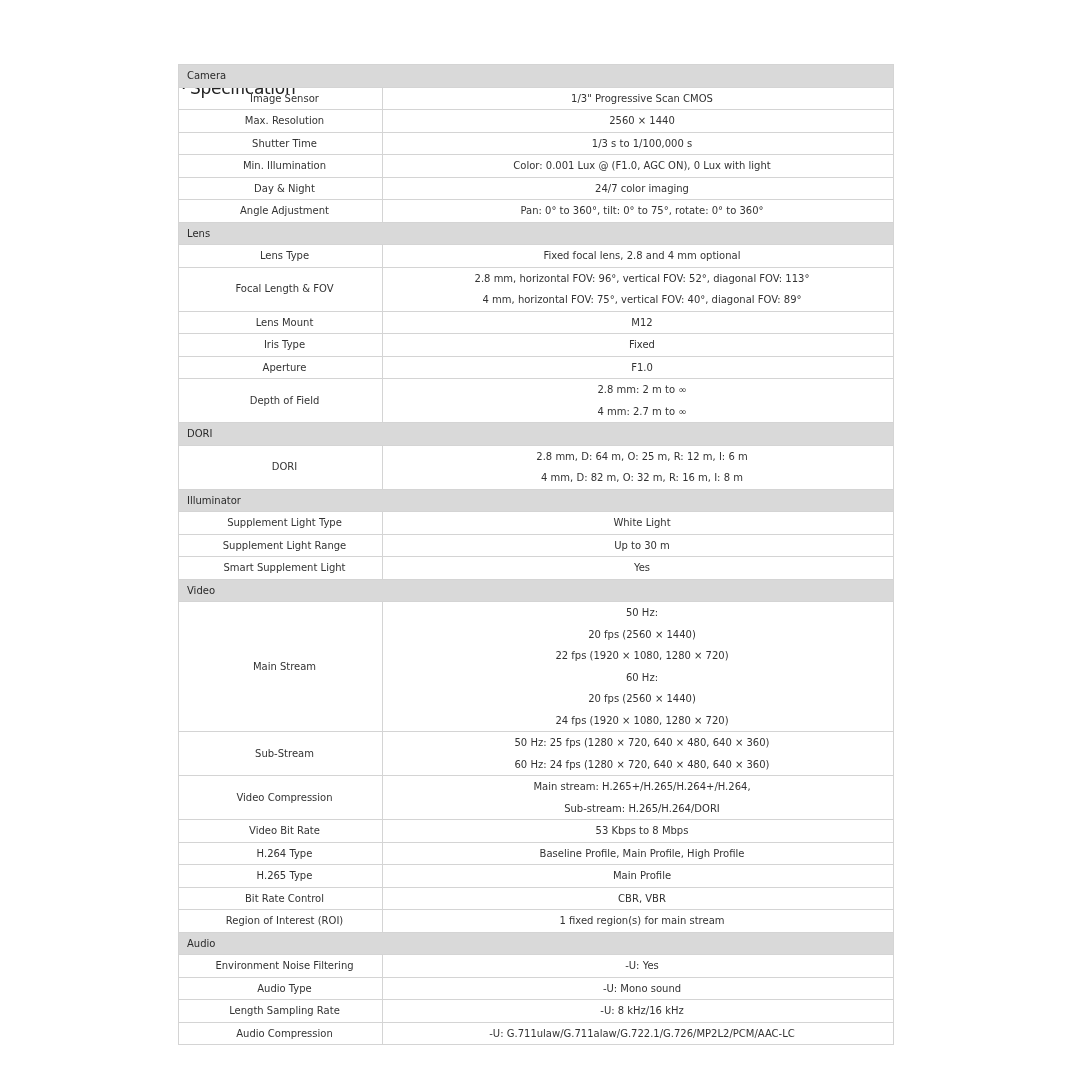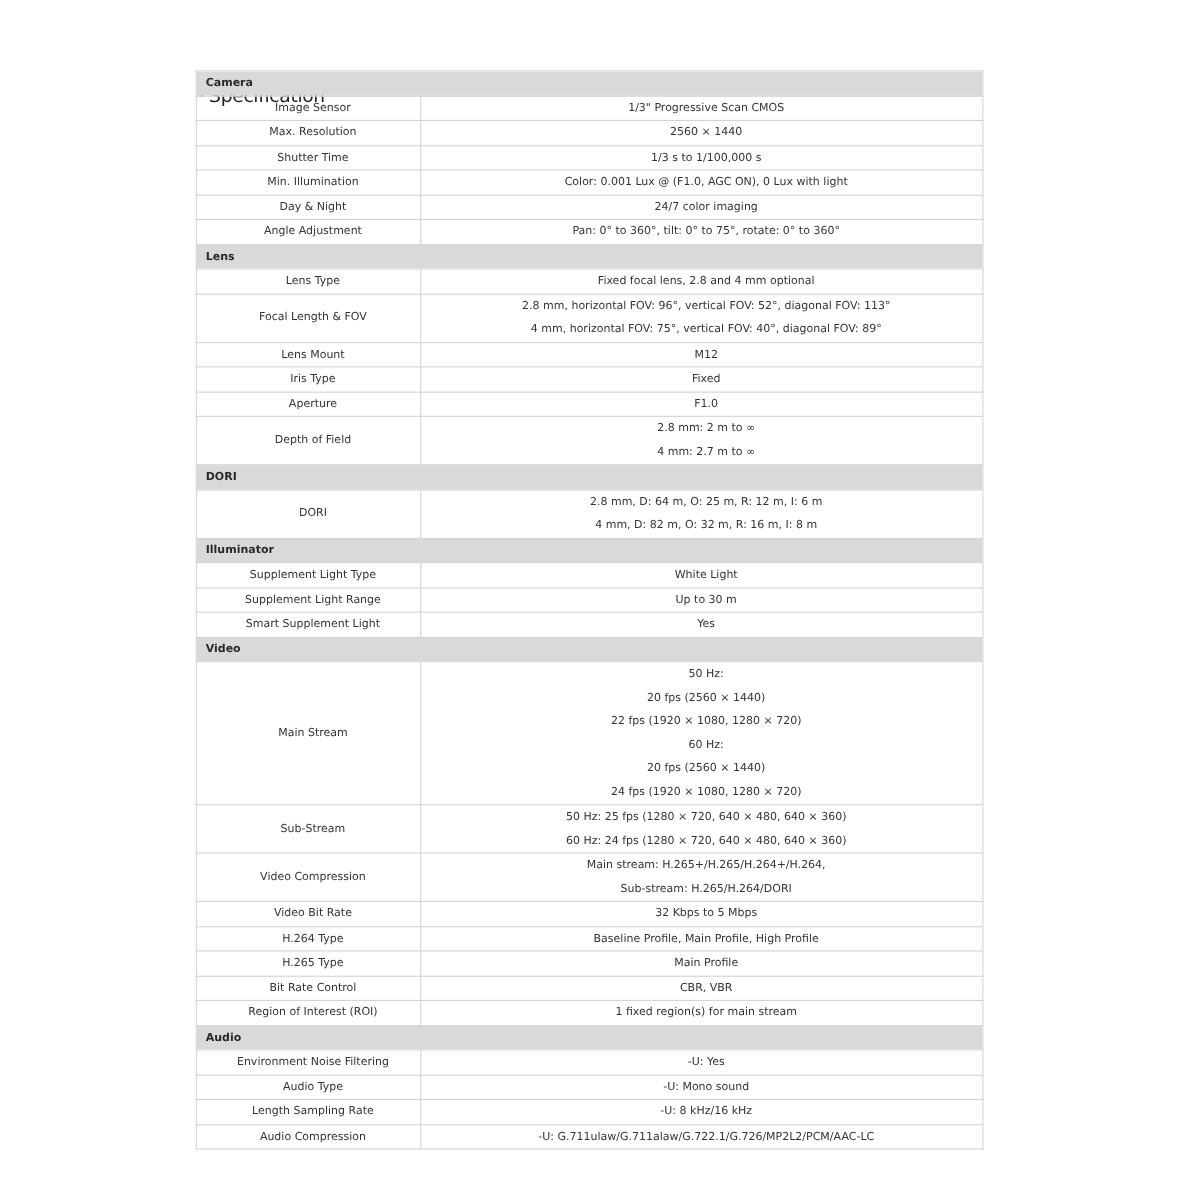--- a/index.html
+++ b/index.html
@@ -53,7 +53,7 @@
     }
     table.spec tr.section td {
       background: #d9d9d9;
-      font-weight: bold;
+      font-weight: normal;
       color: #2a2a2a;
       height: 21px;
     }

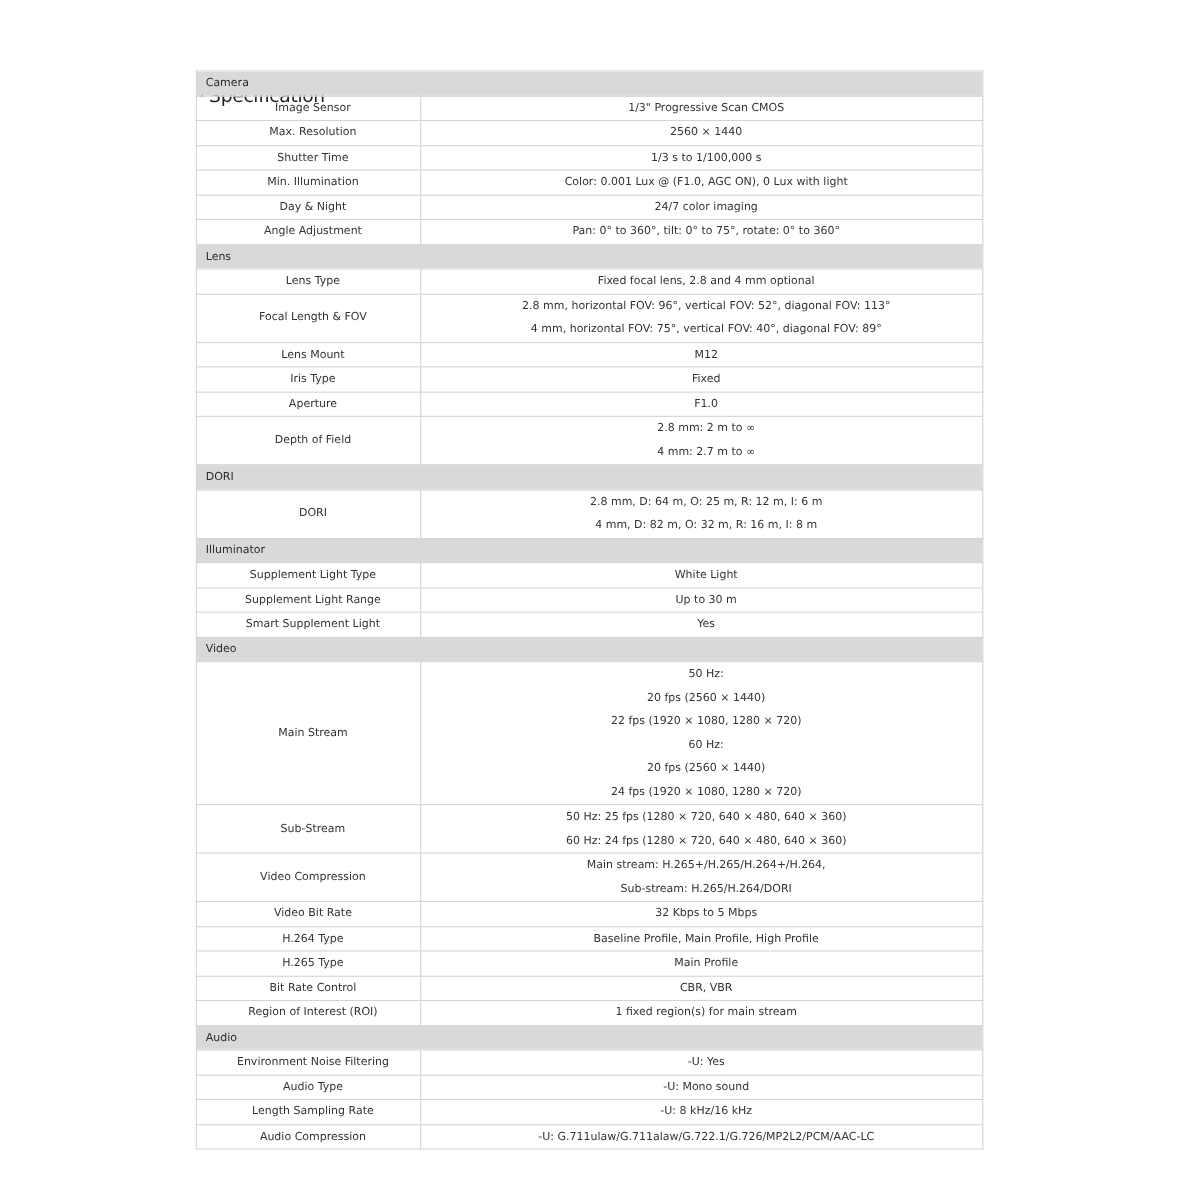--- a/index.html
+++ b/index.html
@@ -221,7 +221,7 @@
       <tr class="row">
         <td class="lbl">Video Bit Rate</td>
         <td class="val">
-          <span class="line">32 Kbps to 5 Mbps</span>
+          <span class="line">53 Kbps to 8 Mbps</span>
         </td>
       </tr>
       <tr class="row">

